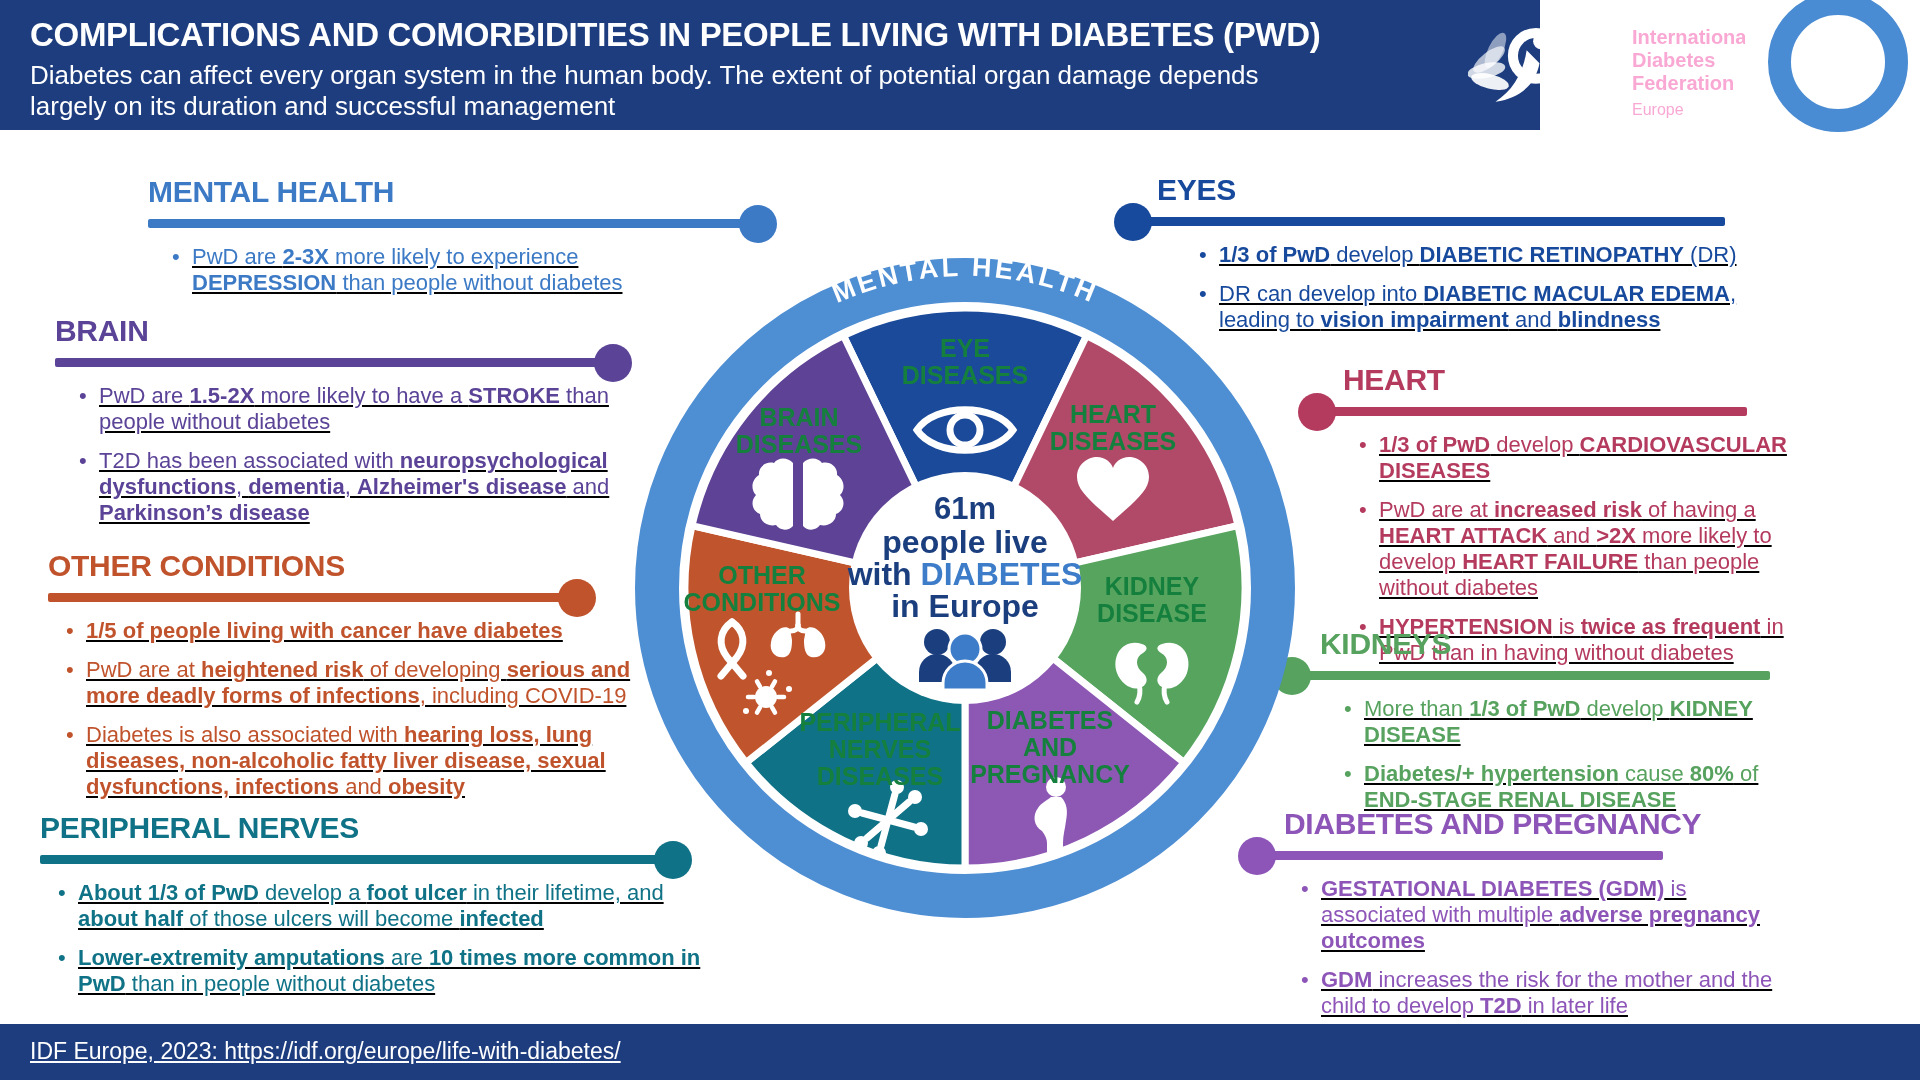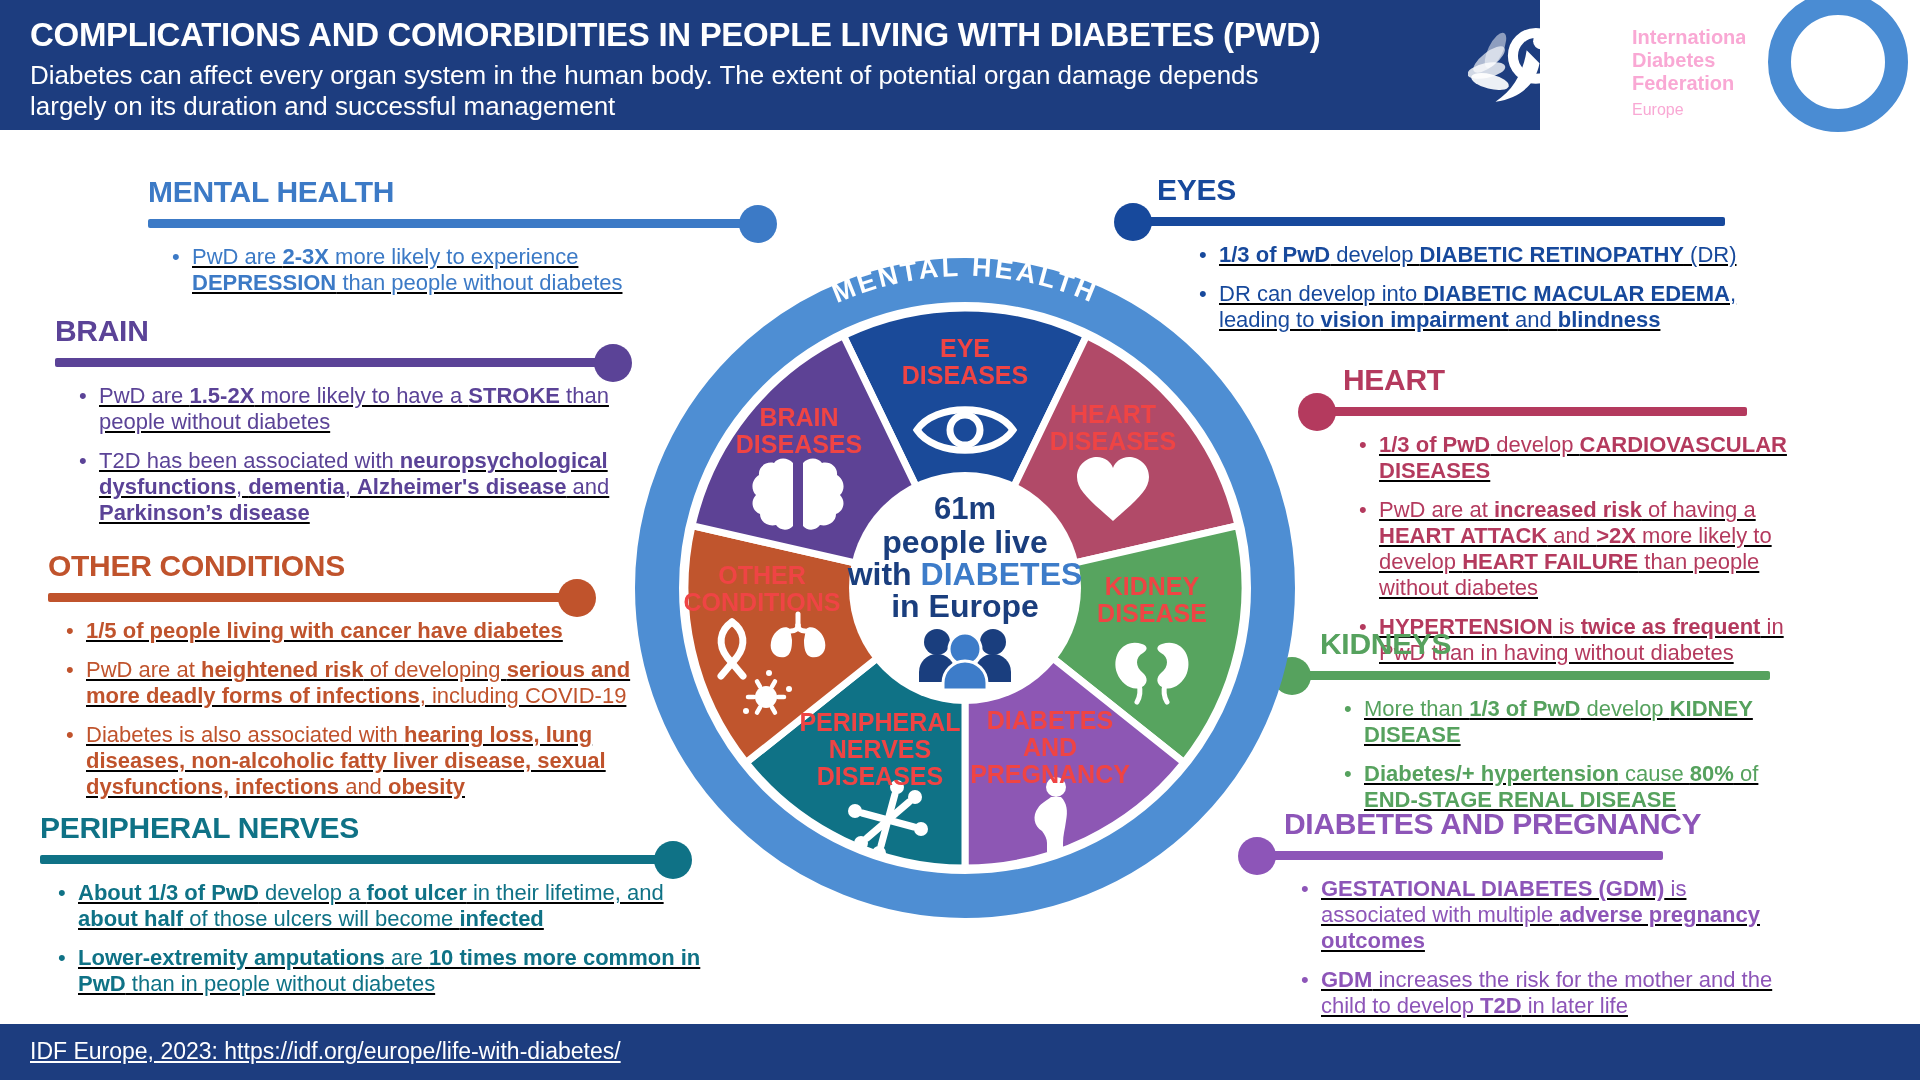--- a/index.html
+++ b/index.html
@@ -72,7 +72,7 @@
   .wedge { stroke:#fff; stroke-width:7; stroke-linejoin:round; }
   .wlabel {
     position:absolute; z-index:2; transform:translate(-50%,-50%);
-    color:#ef4444; font-size:25px; font-weight:bold; line-height:27px;
+    color:#15803d; font-size:25px; font-weight:bold; line-height:27px;
     text-align:center; white-space:pre-line;
   }
   .w0{left:965px; top:362px;} .w1{left:1113px;top:428px;} .w2{left:1152px;top:600px;}

